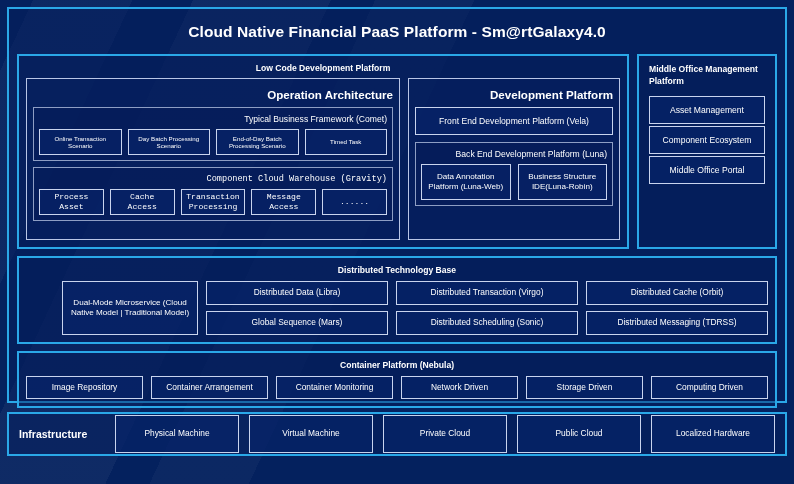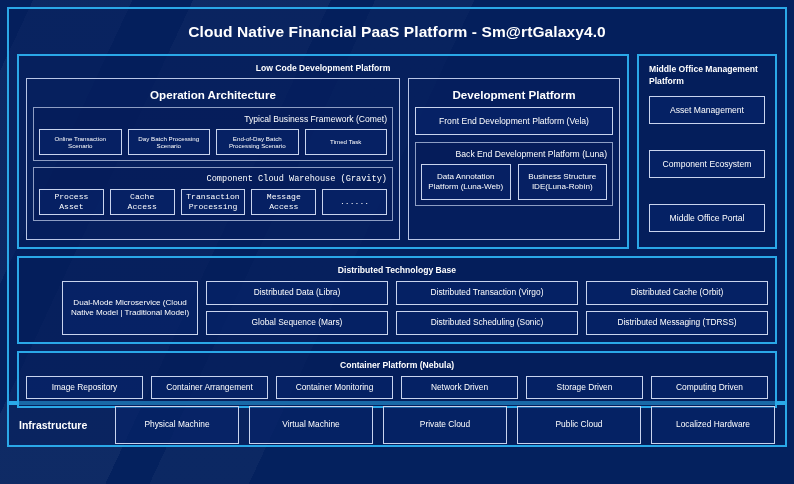--- a/index.html
+++ b/index.html
@@ -101,7 +101,7 @@
 
   .op-arch { flex: 0 0 374px; padding: 5px 6px 6px 6px; }
   .dev-plat { flex: 1; padding: 5px 6px 6px 6px; }
-  .col-title { font-size: 11.6px; font-weight: bold; text-align: center; padding: 4px 0 6px 0; }
+  .col-title { font-size: 11.6px; font-weight: bold; text-align: right; padding: 4px 0 6px 0; }
 
   .sub-block { padding: 4px 5px 5px 5px; margin-bottom: 6px; }
   .sub-block:last-child { margin-bottom: 12px; font-family: Liberation Mono, monospace; }

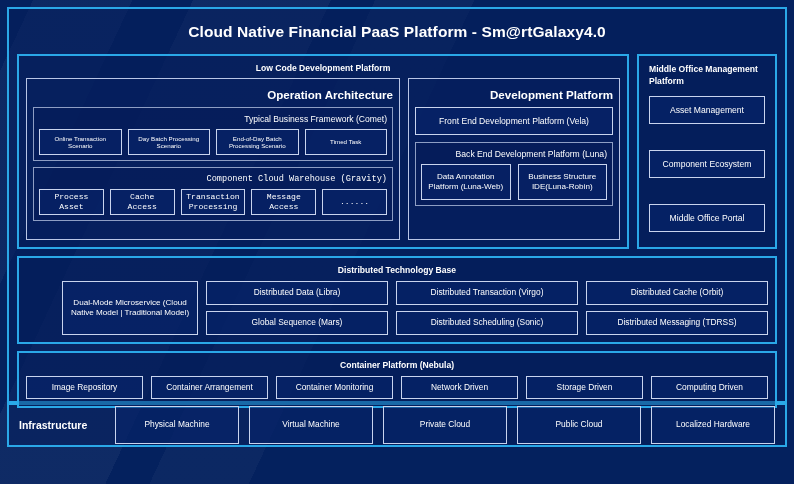--- a/index.html
+++ b/index.html
@@ -129,7 +129,7 @@
     font-size: 8.6px; font-weight: bold; line-height: 1.35;
     margin-bottom: 9px; color: #ffffff;
   }
-  .mid-chips { display: flex; flex-direction: column; gap: 26px; }
+  .mid-chips { display: flex; flex-direction: column; gap: 2px; }
   .mid-chips .chip { height: 28px; font-size: 8.6px; }
 
   

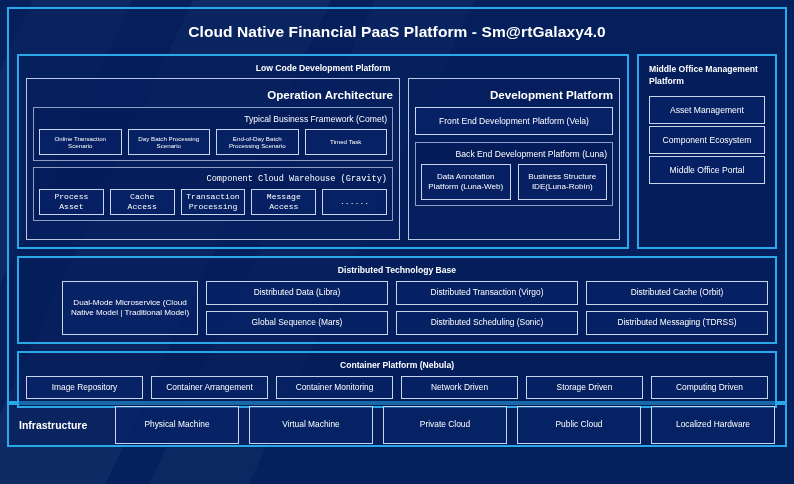--- a/index.html
+++ b/index.html
@@ -155,6 +155,7 @@
 
   
   .infra {
+    margin-top: 9px;
     height: 44px;
     display: flex;
     align-items: center;

